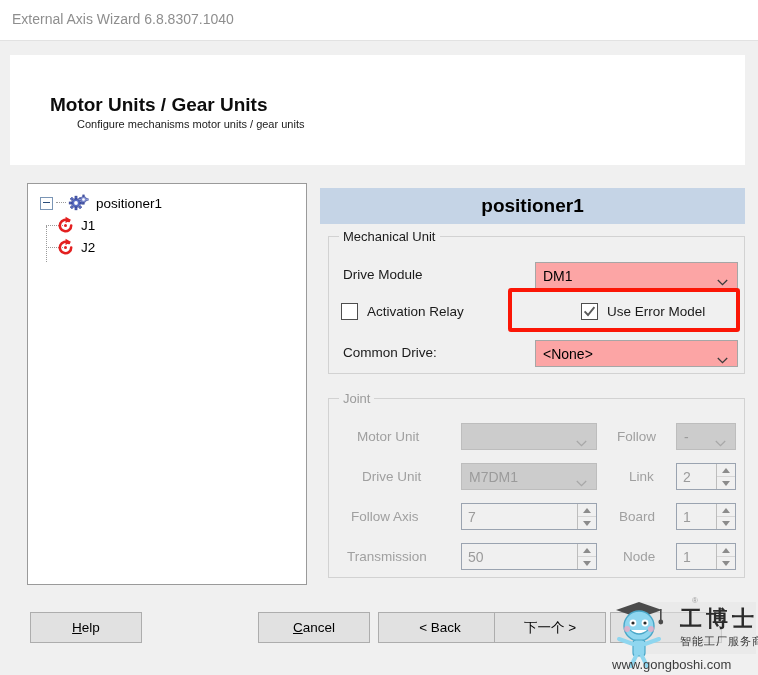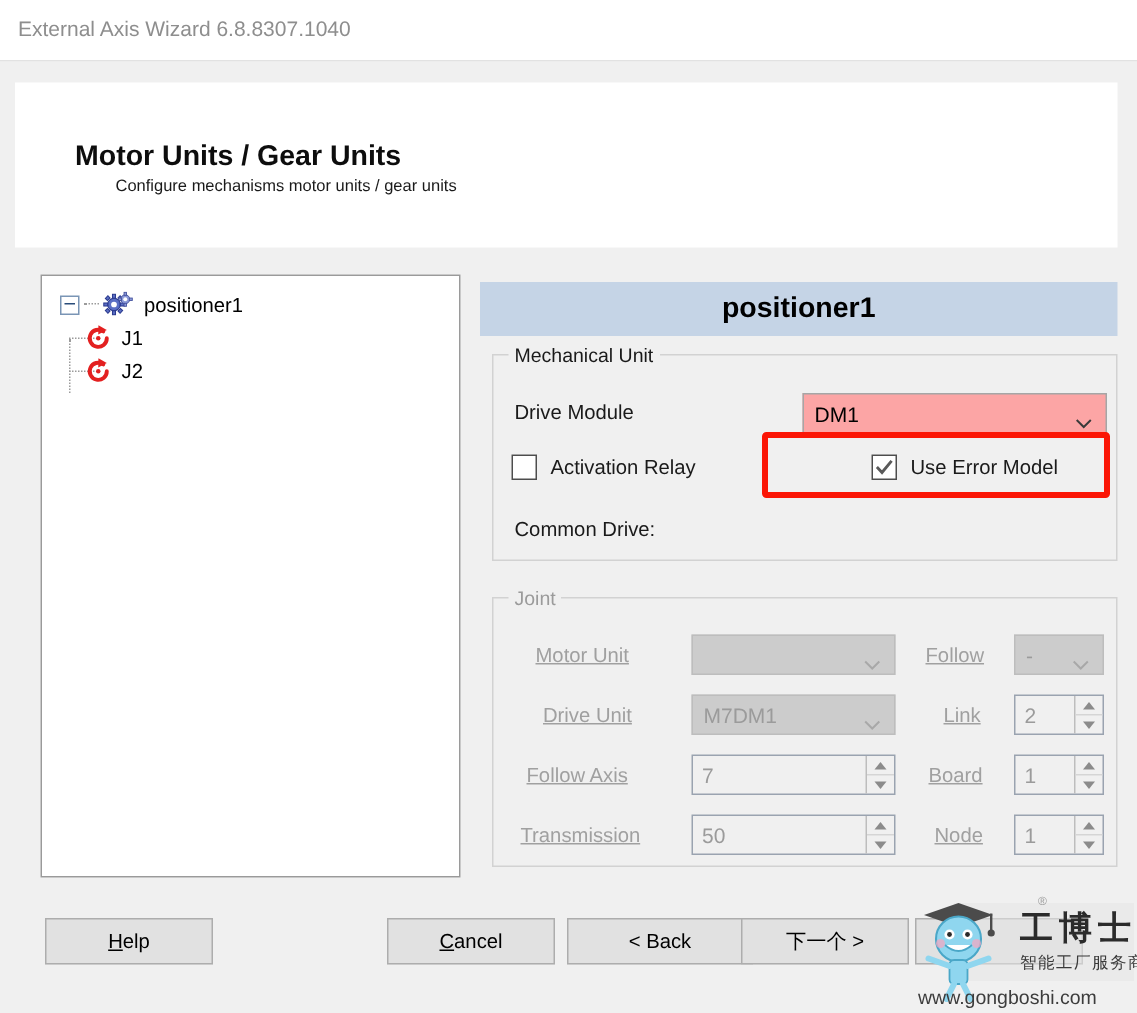--- a/index.html
+++ b/index.html
@@ -435,6 +435,14 @@
 
     <div class="fld-label enabled" style="left:14px; top:108px;">Common Drive:</div>
 
+    <div class="combo enabled" style="left:206px; top:103px; width:203px; height:27px;">
+      <span>&lt;None&gt;</span>
+      <span class="chev">
+        <svg viewBox="0 0 11 7" width="11" height="7">
+            <path d="M0.8 1 L5.5 5.7 L10.2 1" fill="none" stroke="#3b3b3b" stroke-width="1.3"></path>
+          </svg>
+      </span>
+    </div>
   </div>
 
   <div class="groupbox" id="gb-joint">

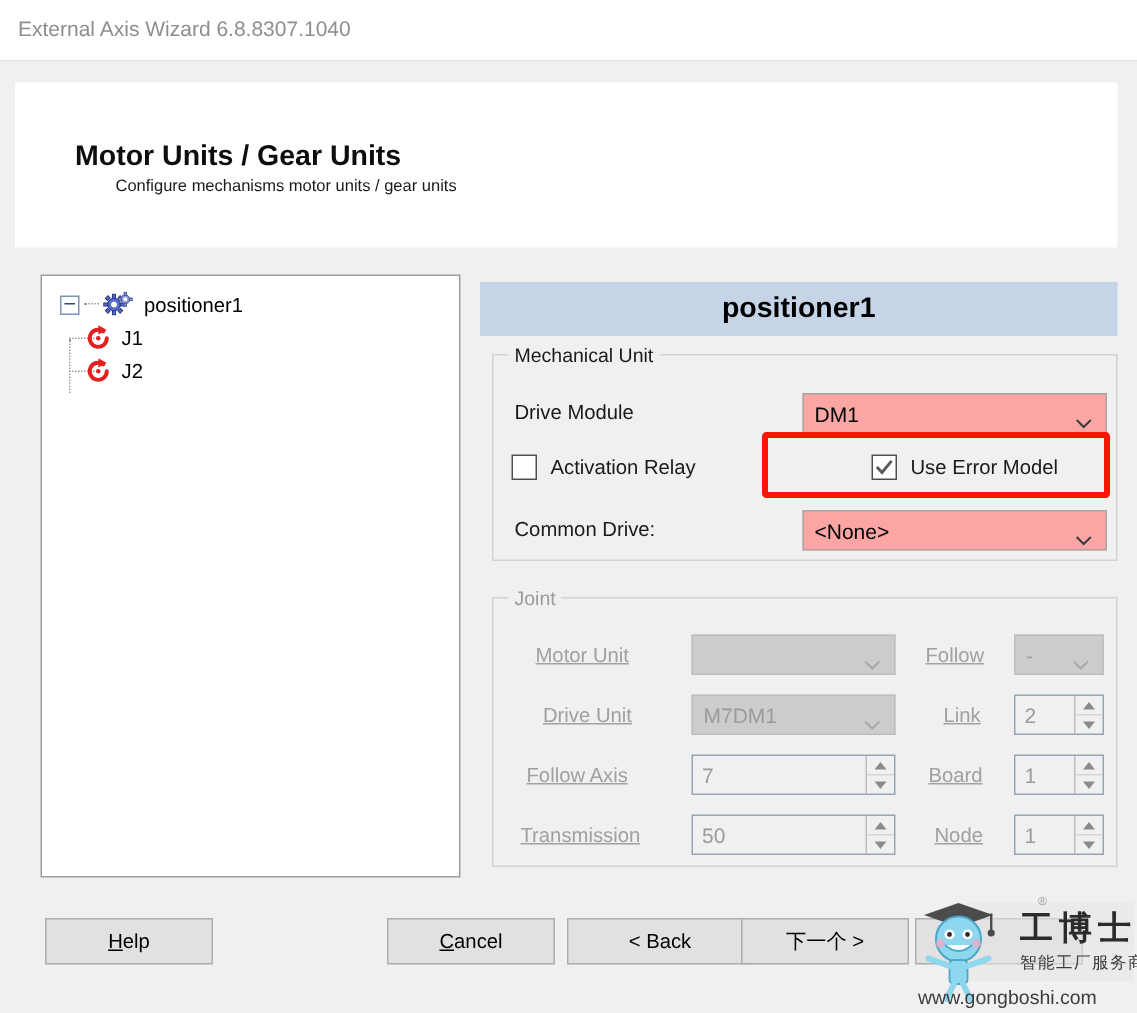--- a/index.html
+++ b/index.html
@@ -173,7 +173,7 @@
     white-space: nowrap;
   }
   .fld-label.enabled  { color: #1a1a1a; }
-  .fld-label.disabled { color: #a0a0a0; text-decoration: underline; }
+  .fld-label.disabled { color: #a0a0a0; }
 
   
   .combo {

